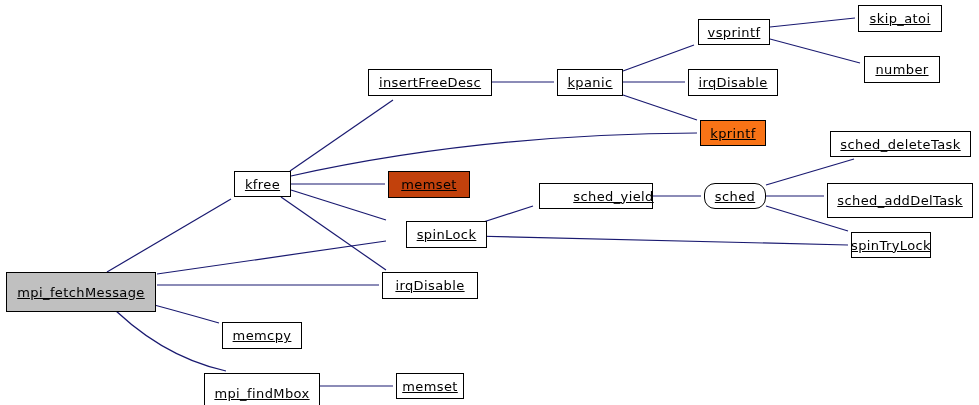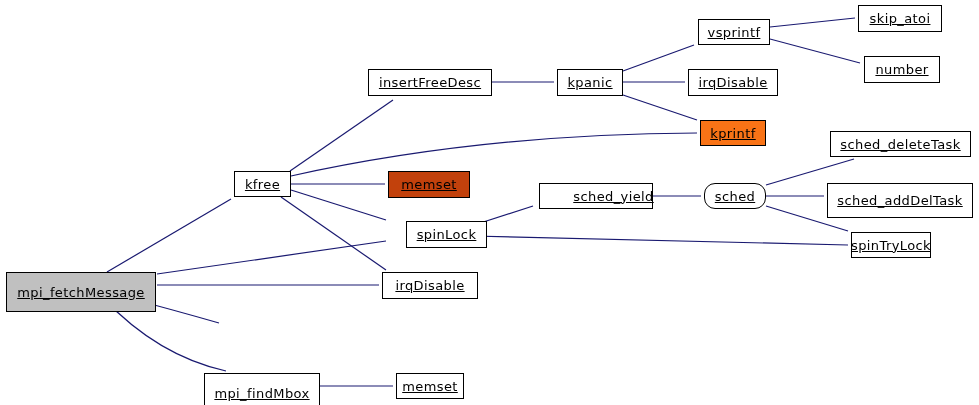--- a/index.html
+++ b/index.html
@@ -92,6 +92,9 @@
     <div class="node" style="left: 382px; top: 272px; width: 96px; height: 27px; border-color: rgb(0, 0, 0); background: rgb(255, 255, 255);">
       <span>irqDisable</span>
     </div>
+    <div class="node" style="left: 222px; top: 322px; width: 80px; height: 27px; border-color: rgb(0, 0, 0); background: rgb(255, 255, 255);">
+      <span>memcpy</span>
+    </div>
     <div class="node" style="left: 204px; top: 373px; width: 116px; height: 40px; border-color: rgb(0, 0, 0); background: rgb(255, 255, 255);">
       <span>mpi_findMbox</span>
     </div>

